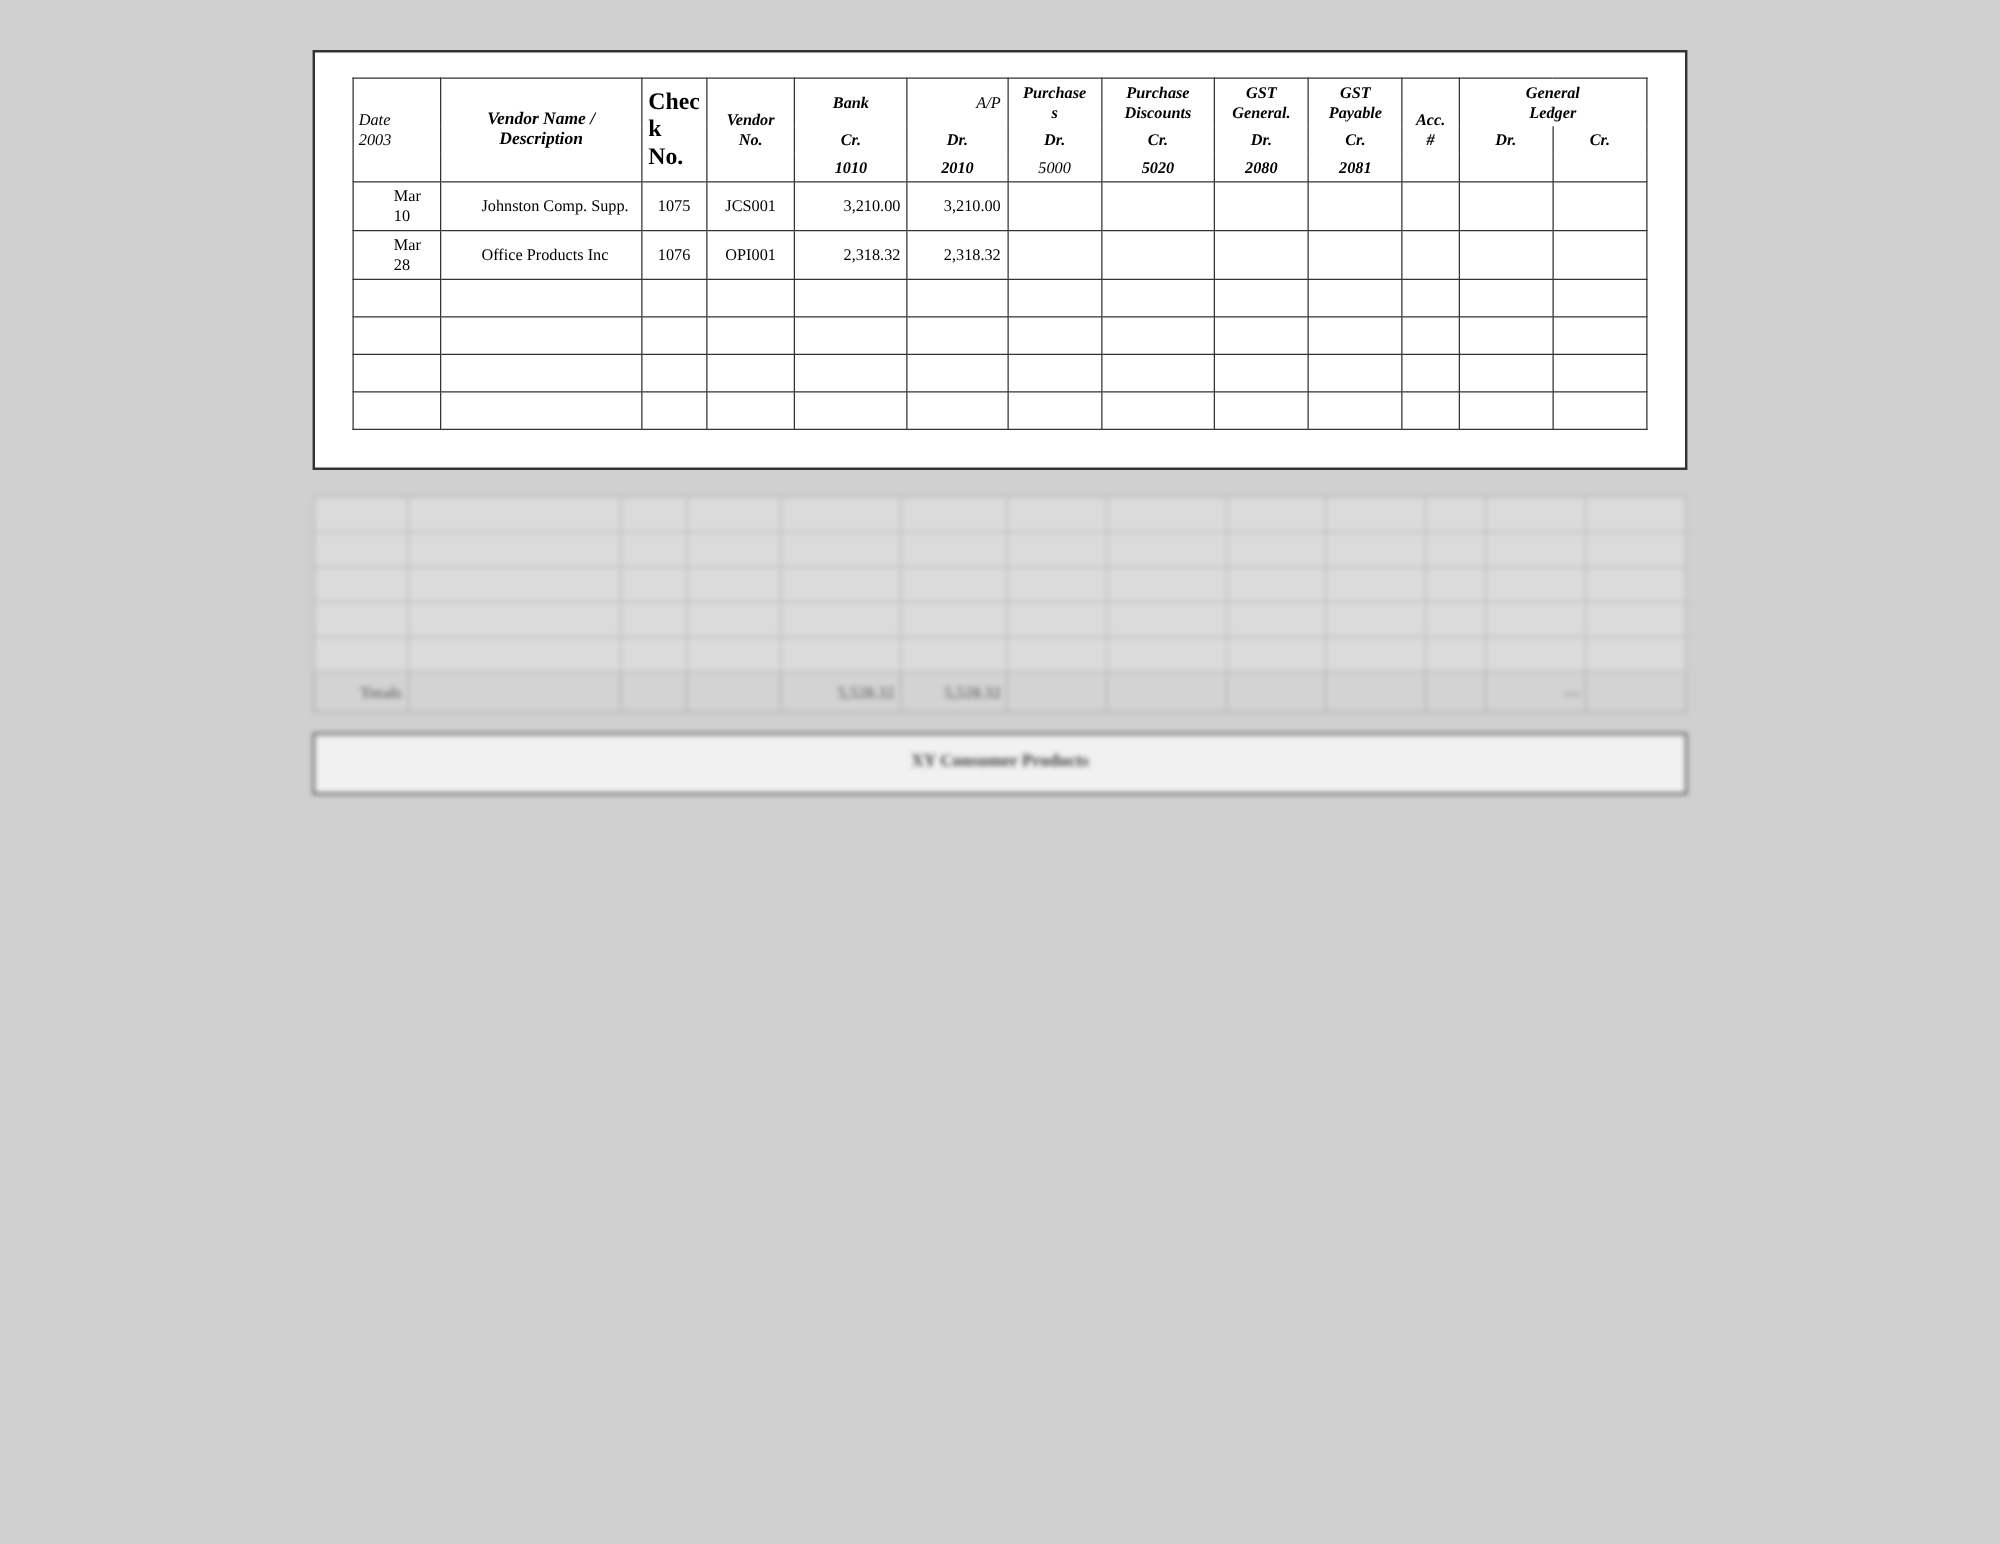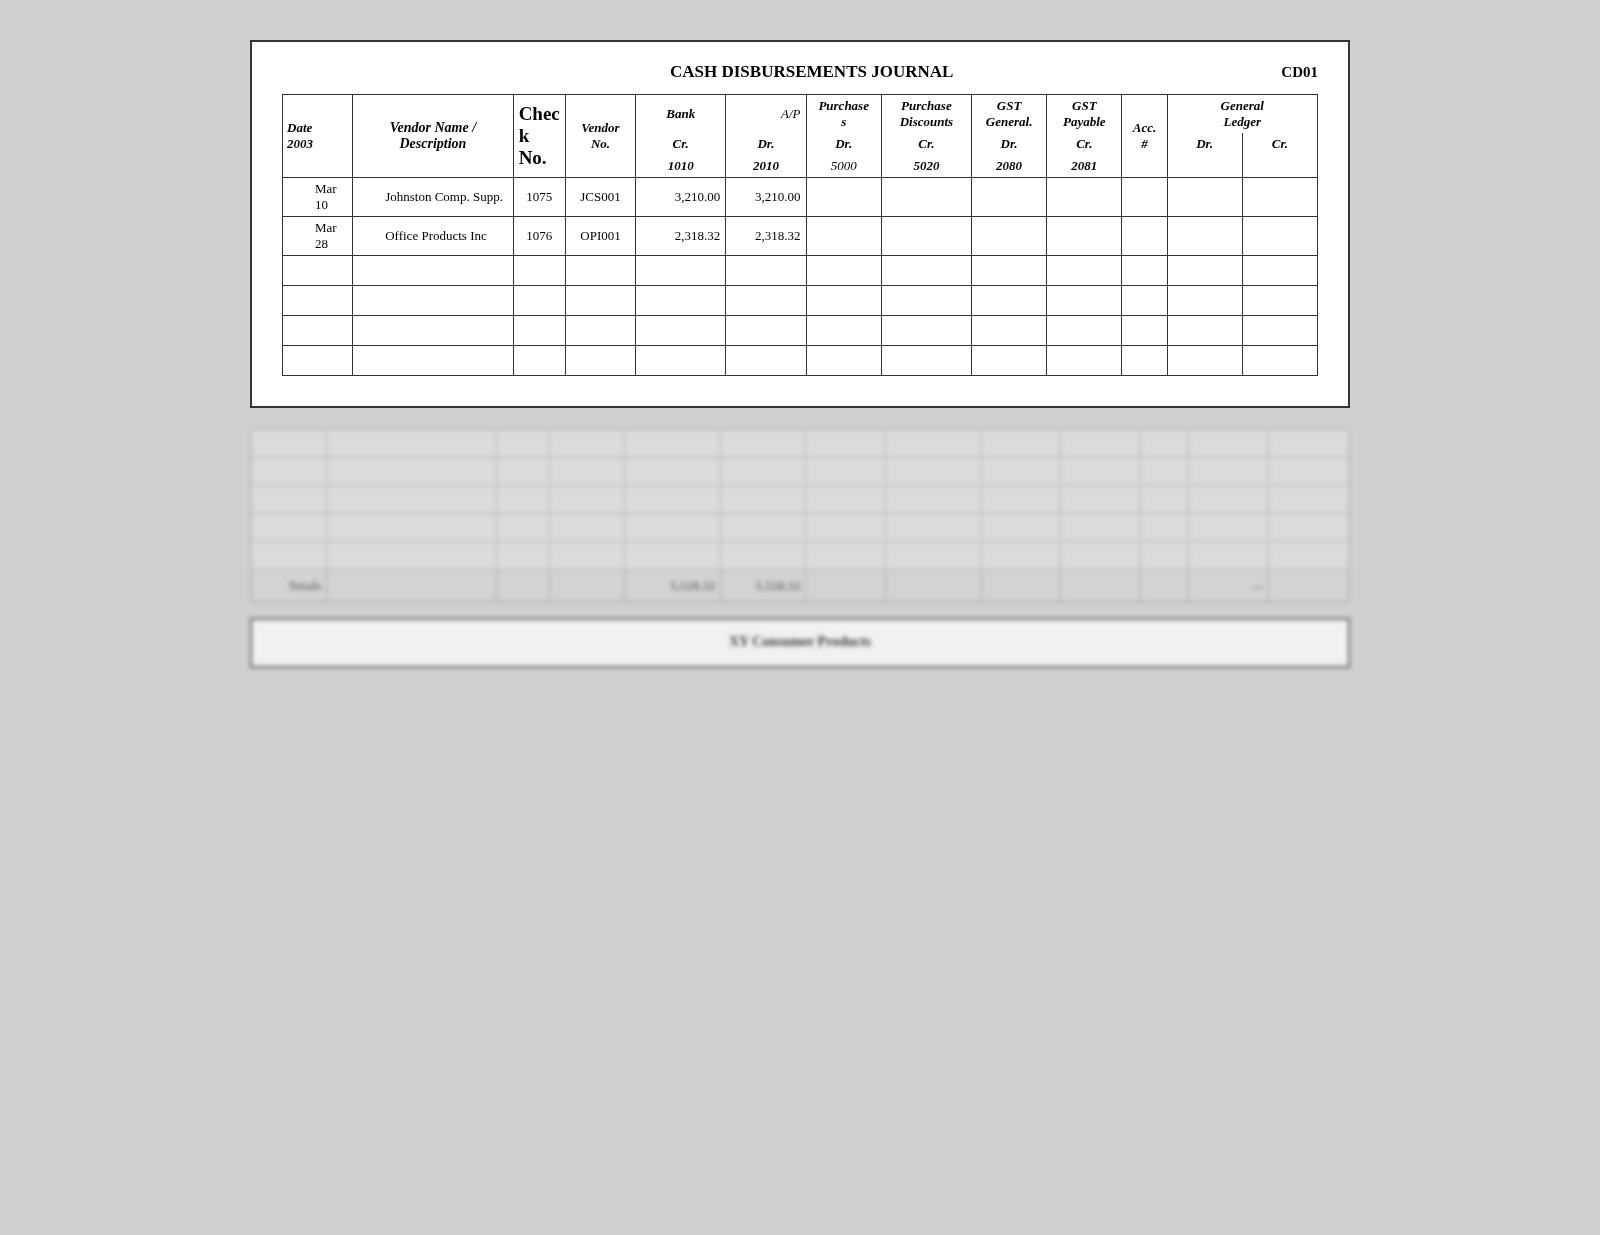--- a/index.html
+++ b/index.html
@@ -138,11 +138,6 @@
 <body>
 
 <div class="page-container">
-  <div class="journal-title-row">
-    <div style="width:60px"></div>
-    <div class="journal-title">CASH DISBURSEMENTS JOURNAL</div>
-    <div class="journal-code">CD01</div>
-  </div>
 
   <table>
     <colgroup>

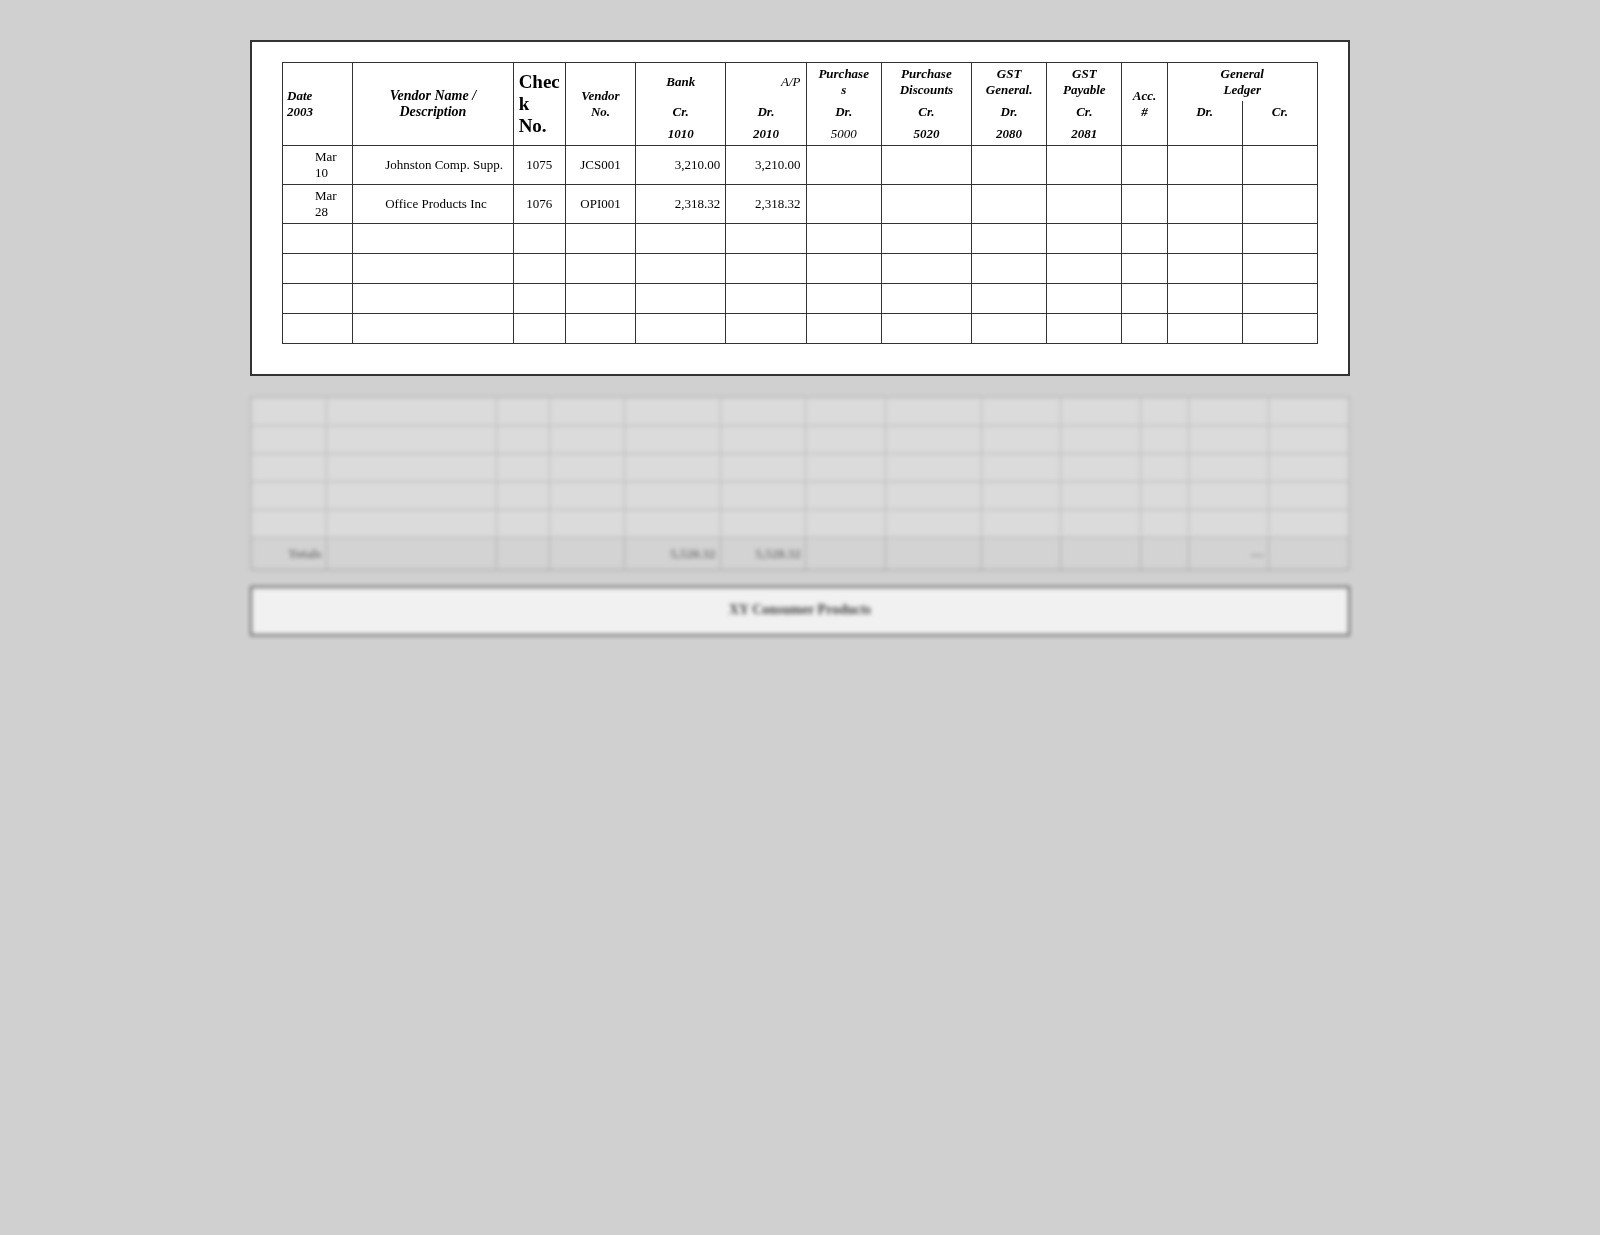--- a/index.html
+++ b/index.html
@@ -158,7 +158,7 @@
 
     <thead>
       <tr>
-        <td rowspan="4" style="text-align:left; vertical-align:middle; font-style:italic; font-weight:bold; font-size:13px; padding:4px;">
+        <td rowspan="4" style="text-align:left; vertical-align:middle; font-style:italic; font-weight:normal; font-size:13px; padding:4px;">
           <div>Date</div>
           <div>2003</div>
         </td>

